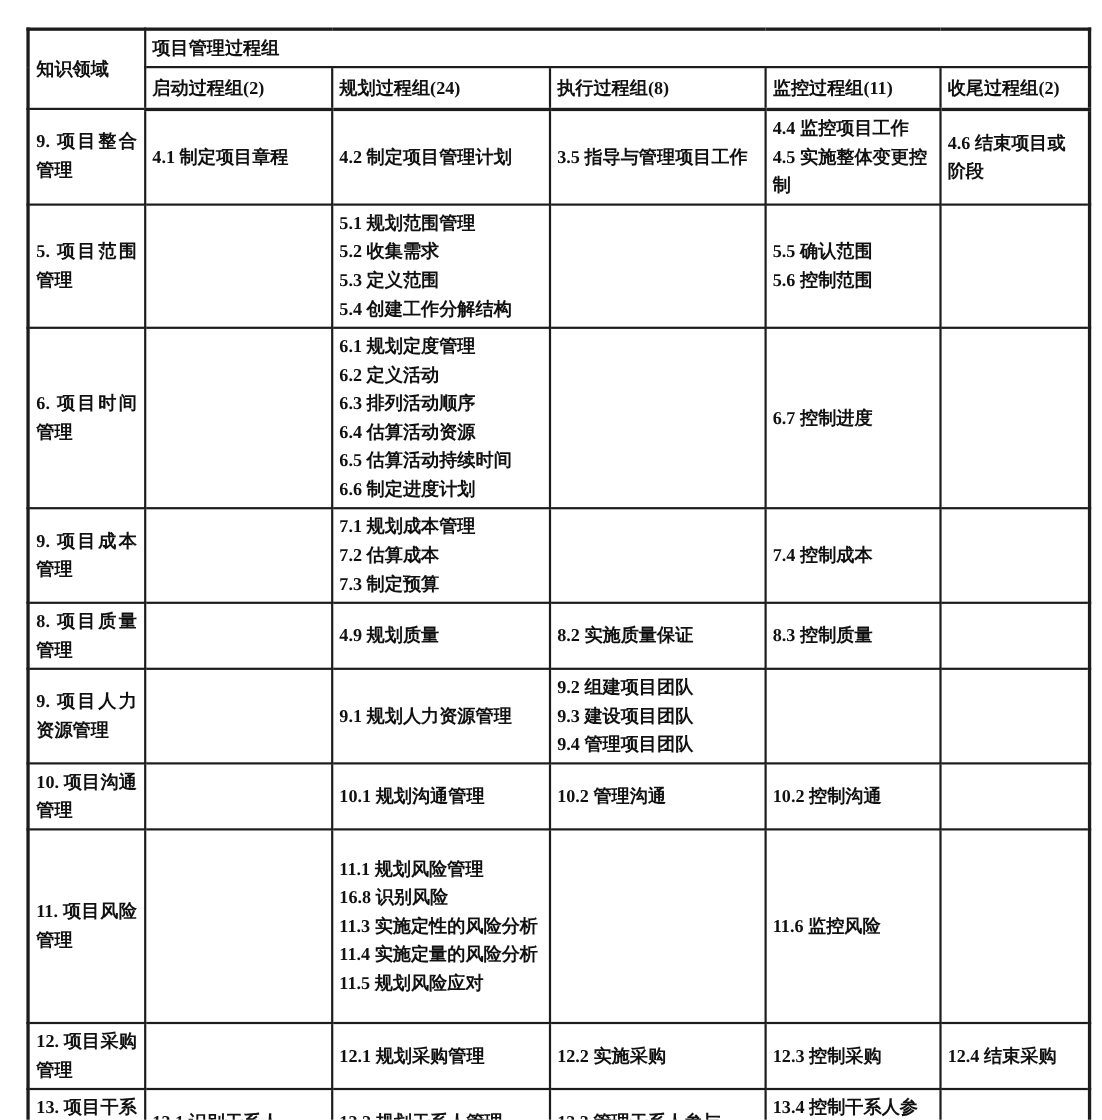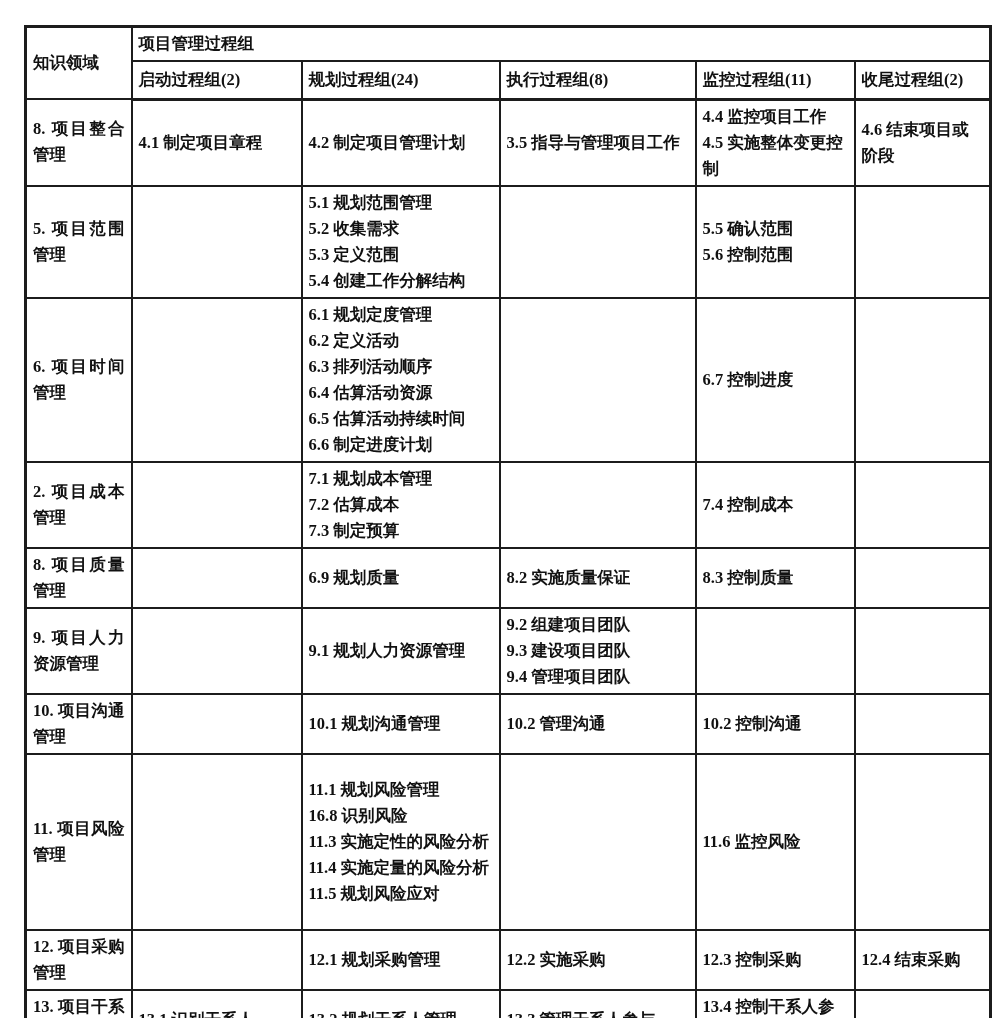--- a/index.html
+++ b/index.html
@@ -119,7 +119,7 @@
     </thead>
     <tbody>
         <tr>
-          <td class="area-cell">8. 项目整合管理</td>
+          <td class="area-cell">9. 项目整合管理</td>
           <td class="process-cell">
             <div class="cell-inner">
               <div class="process-item">4.1 制定项目章程</div>

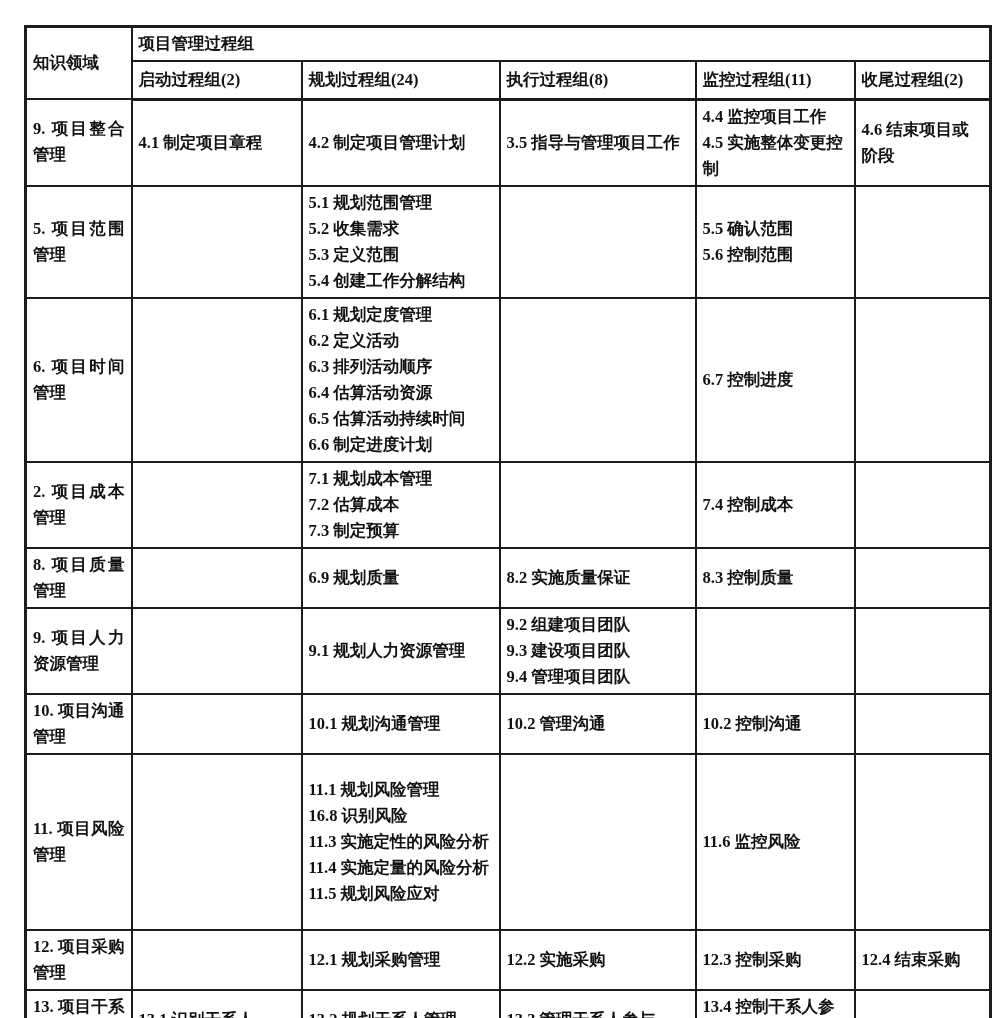--- a/index.html
+++ b/index.html
@@ -201,7 +201,7 @@
           </td>
         </tr>
         <tr>
-          <td class="area-cell">2. 项目成本管理</td>
+          <td class="area-cell">9. 项目成本管理</td>
           <td class="process-cell">
             <div class="cell-inner"></div>
           </td>

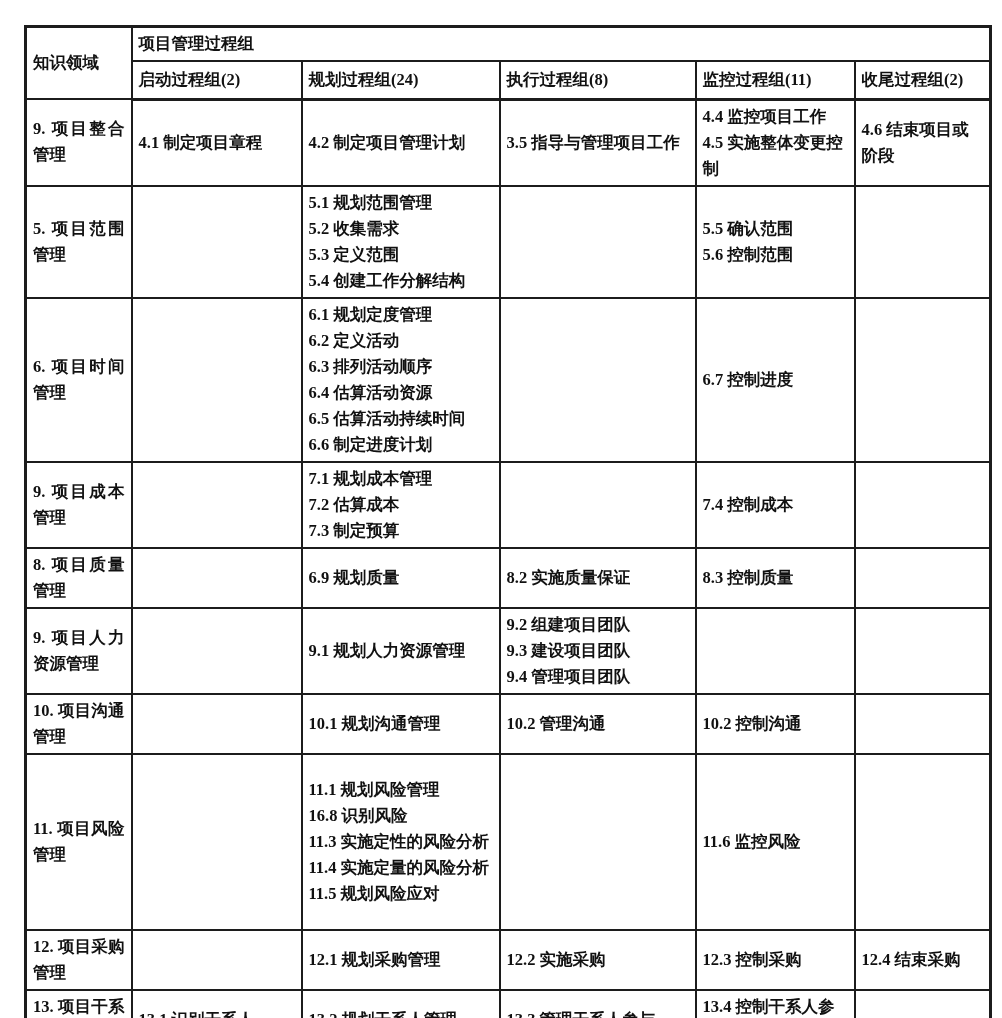--- a/index.html
+++ b/index.html
@@ -231,7 +231,7 @@
           </td>
           <td class="process-cell">
             <div class="cell-inner">
-              <div class="process-item">6.9 规划质量</div>
+              <div class="process-item">4.9 规划质量</div>
             </div>
           </td>
           <td class="process-cell">

